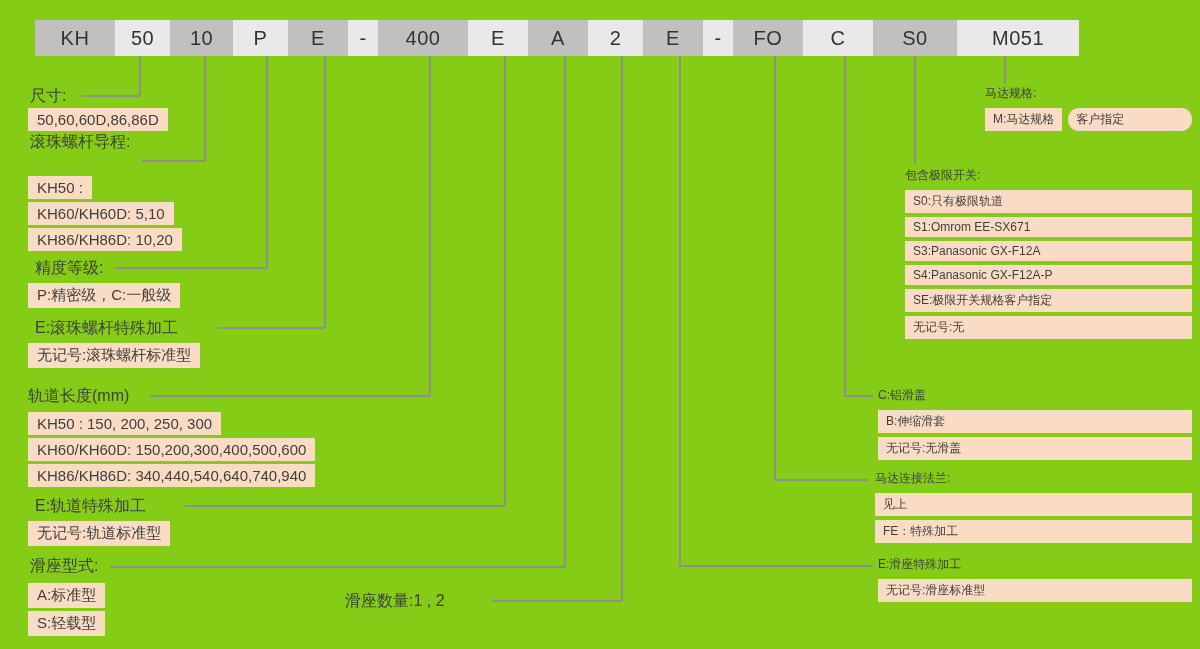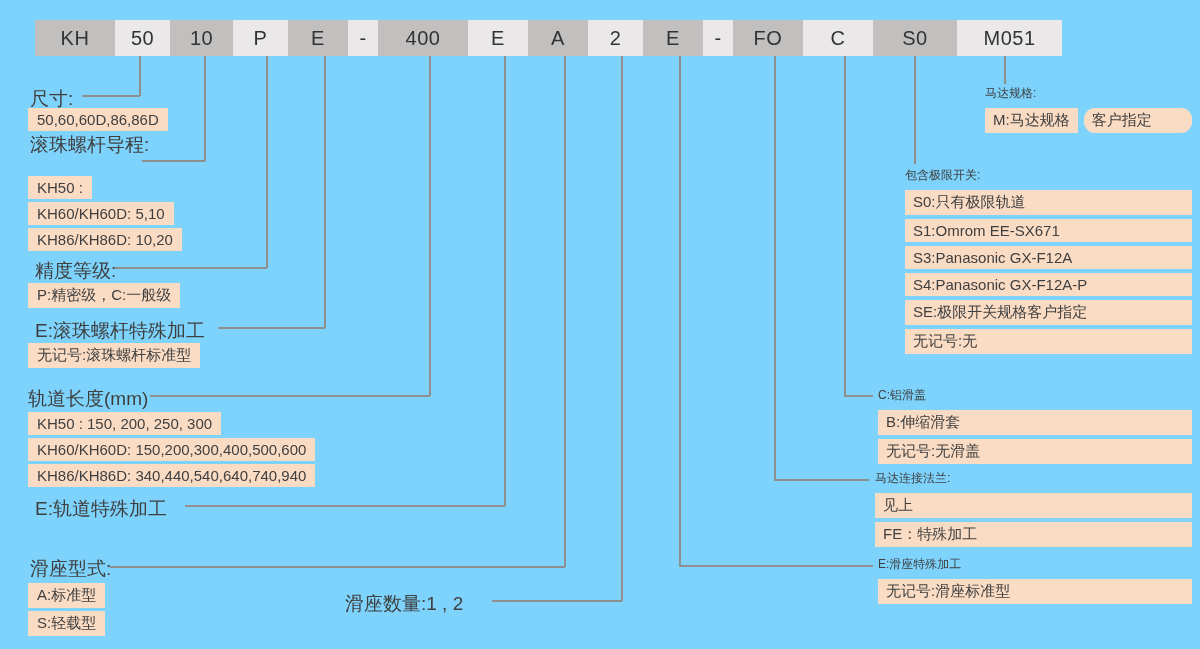--- a/index.html
+++ b/index.html
@@ -11,7 +11,7 @@
   }
   *{margin:0;padding:0;box-sizing:border-box;}
   body{font-family:"Liberation Sans","DejaVu Sans",sans-serif;background:#fff;color:var(--text);}
-  .canvas{position:relative;width:1200px;height:649px;background:#7dd3fc;overflow:hidden;}
+  .canvas{position:relative;width:1200px;height:649px;background:#84cc16;overflow:hidden;}
 
   
   .code-bar{position:absolute;left:35px;top:20px;height:36px;display:flex;}

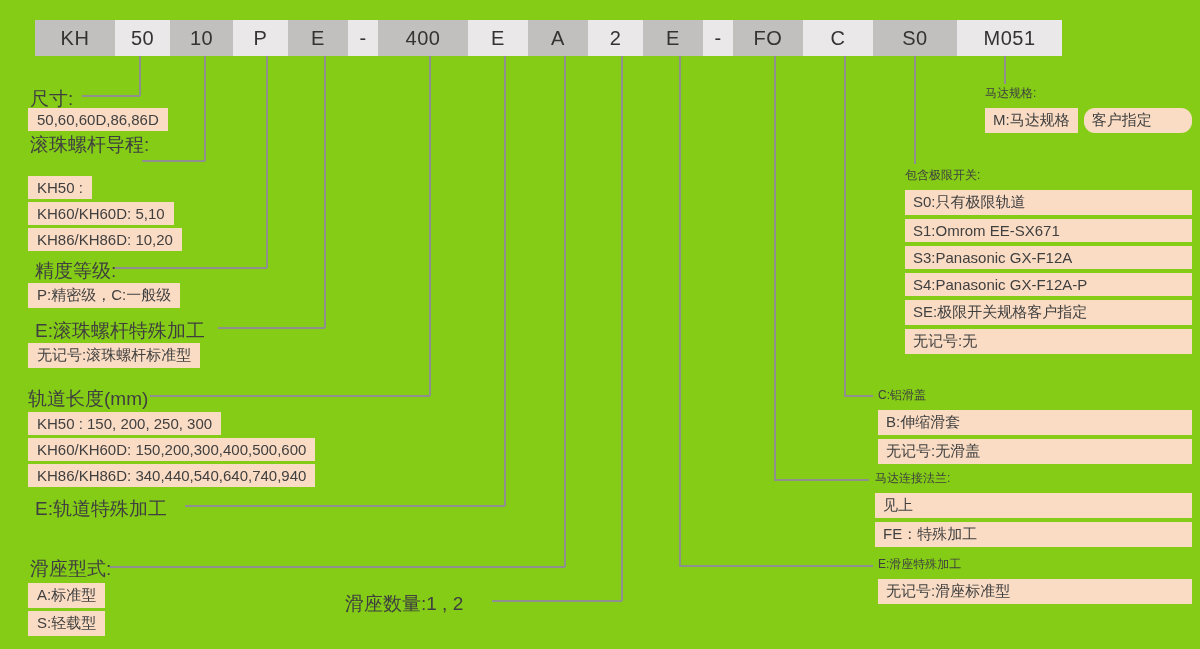--- a/index.html
+++ b/index.html
@@ -59,7 +59,7 @@
     <div class="seg" style="width:70px">FO</div>
     <div class="seg" style="width:70px">C</div>
     <div class="seg" style="width:84px">S0</div>
-    <div class="seg" style="width:105px">M051</div>
+    <div class="seg" style="width:122px">M051</div>
   </div>
 
   <div class="vline" style="left:139px;top:56px;height:40px"></div>

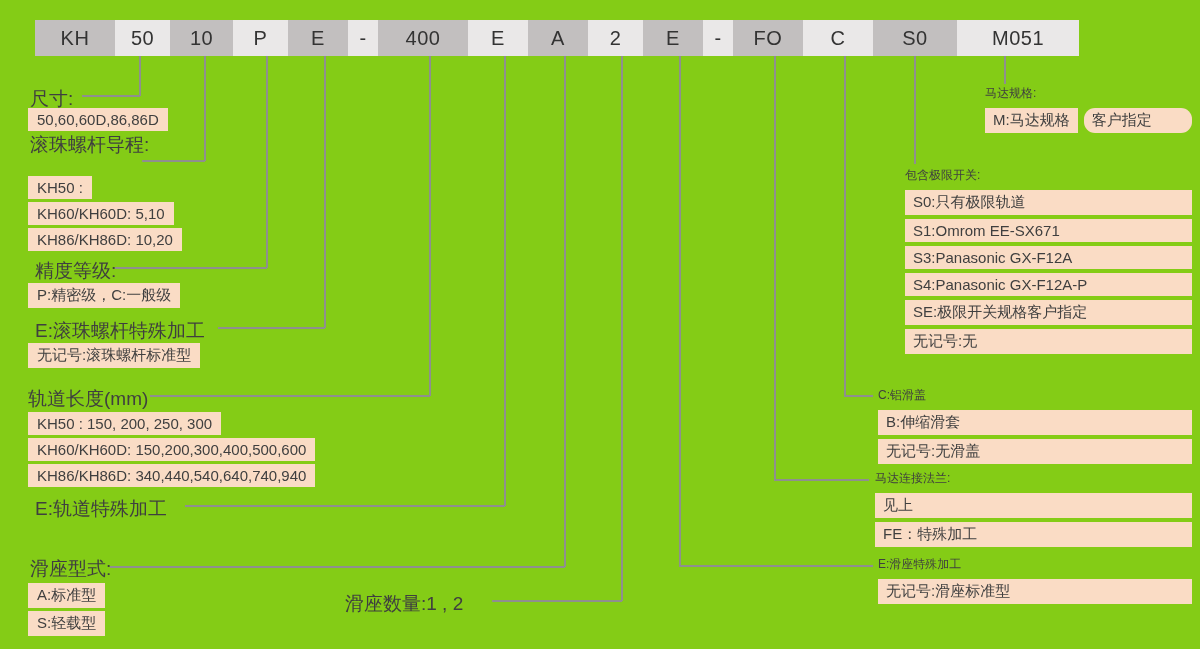--- a/index.html
+++ b/index.html
@@ -24,7 +24,7 @@
   .hline{position:absolute;height:2px;background:var(--line);}
 
   
-  .label{position:absolute;font-size:19px;white-space:nowrap;color:var(--text);}
+  .label{position:absolute;font-size:16px;white-space:nowrap;color:var(--text);}
   .hl{background:var(--hl);padding:3px 9px;font-size:15px;white-space:nowrap;width:fit-content;color:var(--text);}
   .hl-abs{position:absolute;}
   .stack{position:absolute;}

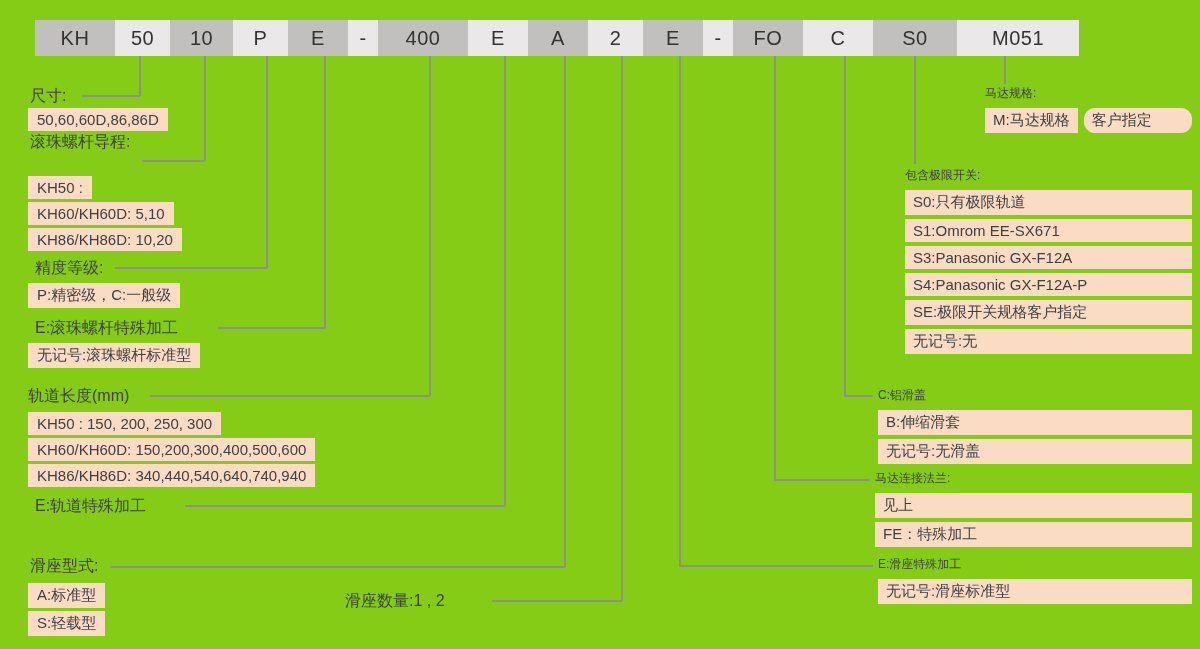--- a/index.html
+++ b/index.html
@@ -33,7 +33,7 @@
   
   .rcol{position:absolute;}
   .rcol .label2{font-size:12px;margin-bottom:6px;white-space:nowrap;color:var(--text);}
-  .rcol .hl-row{background:var(--hl);padding:3px 8px;font-size:15px;margin-bottom:4px;white-space:nowrap;color:var(--text);}
+  .rcol .hl-row{background:var(--hl);padding:3px 8px;font-size:12px;margin-bottom:4px;white-space:nowrap;color:var(--text);}
   .pair{display:flex;gap:6px;}
   .pair .hl-row{margin-bottom:0;}
   .grow{flex:1;border-radius:11px;}

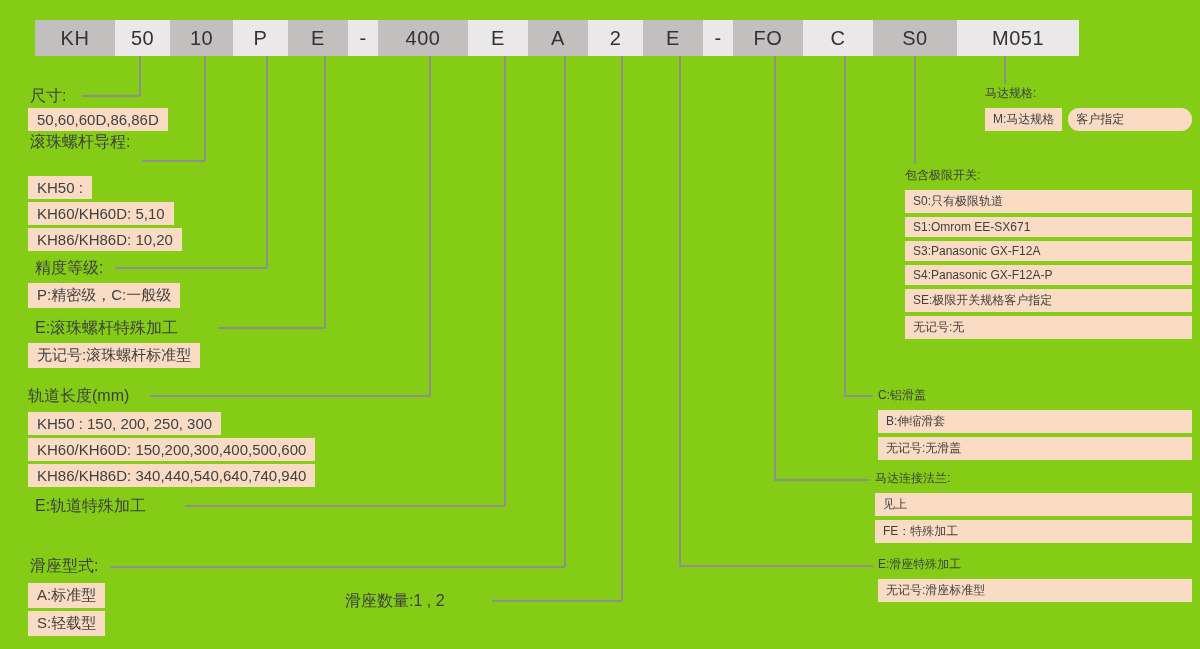--- a/index.html
+++ b/index.html
@@ -112,6 +112,7 @@
   </div>
 
   <div class="label" style="left:35px;top:496px">E:轨道特殊加工</div>
+  <div class="hl hl-abs" style="left:28px;top:521px">无记号:轨道标准型</div>
 
   <div class="label" style="left:30px;top:556px">滑座型式:</div>
   <div class="stack" style="left:28px;top:583px">

